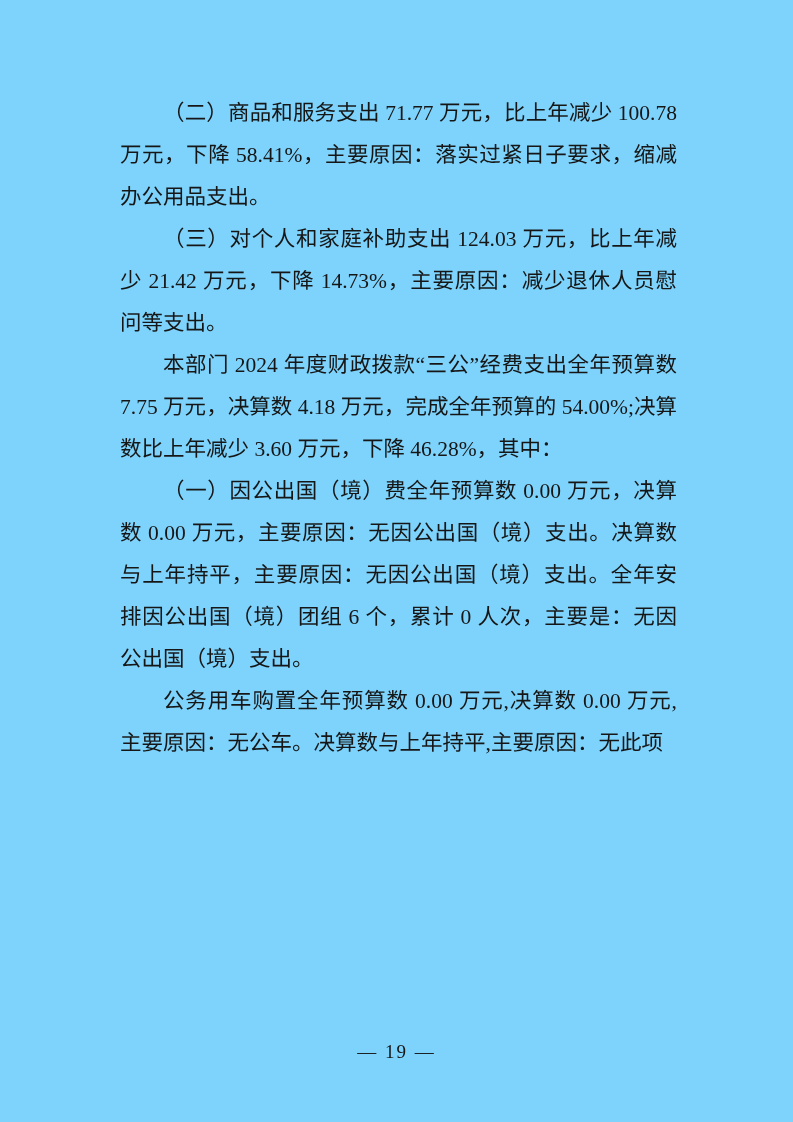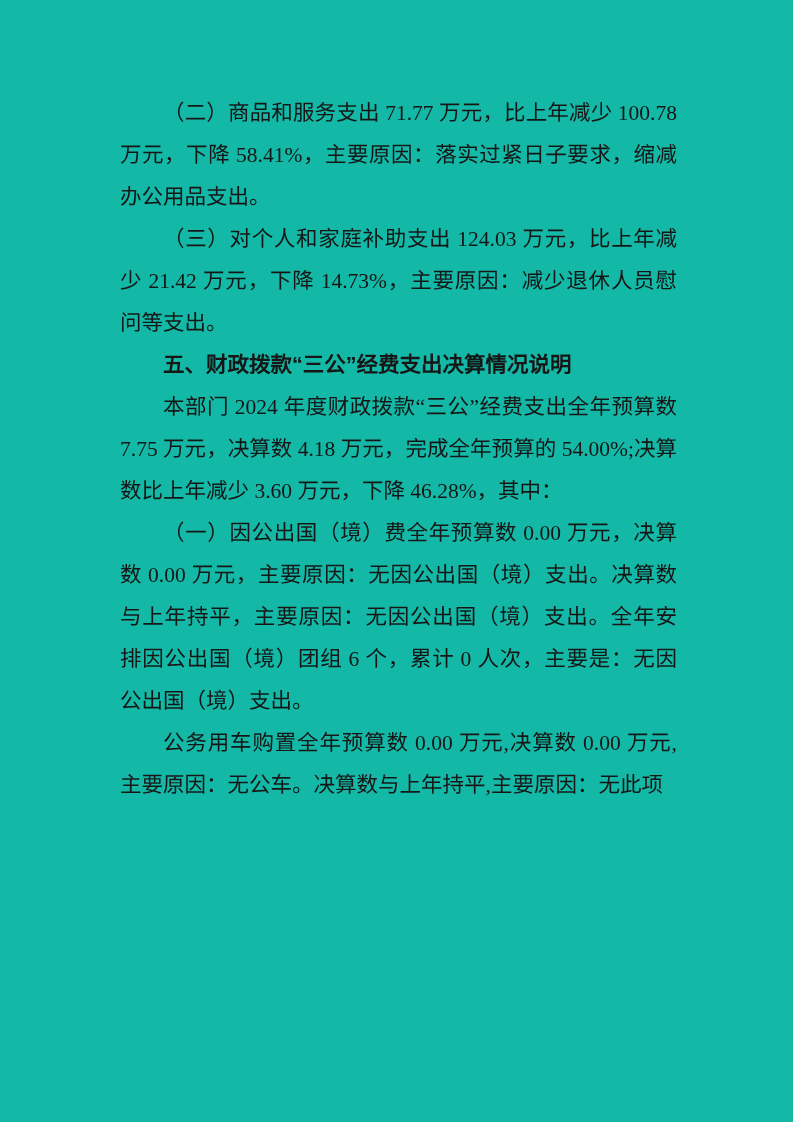--- a/index.html
+++ b/index.html
@@ -11,7 +11,7 @@
     position: relative;
     width: 793px;
     height: 1122px;
-    background: #14b8a6;
+    background: #7dd3fc;
     color: #161616;
     font-family: "Liberation Serif", "DejaVu Serif", serif;
     overflow: hidden;

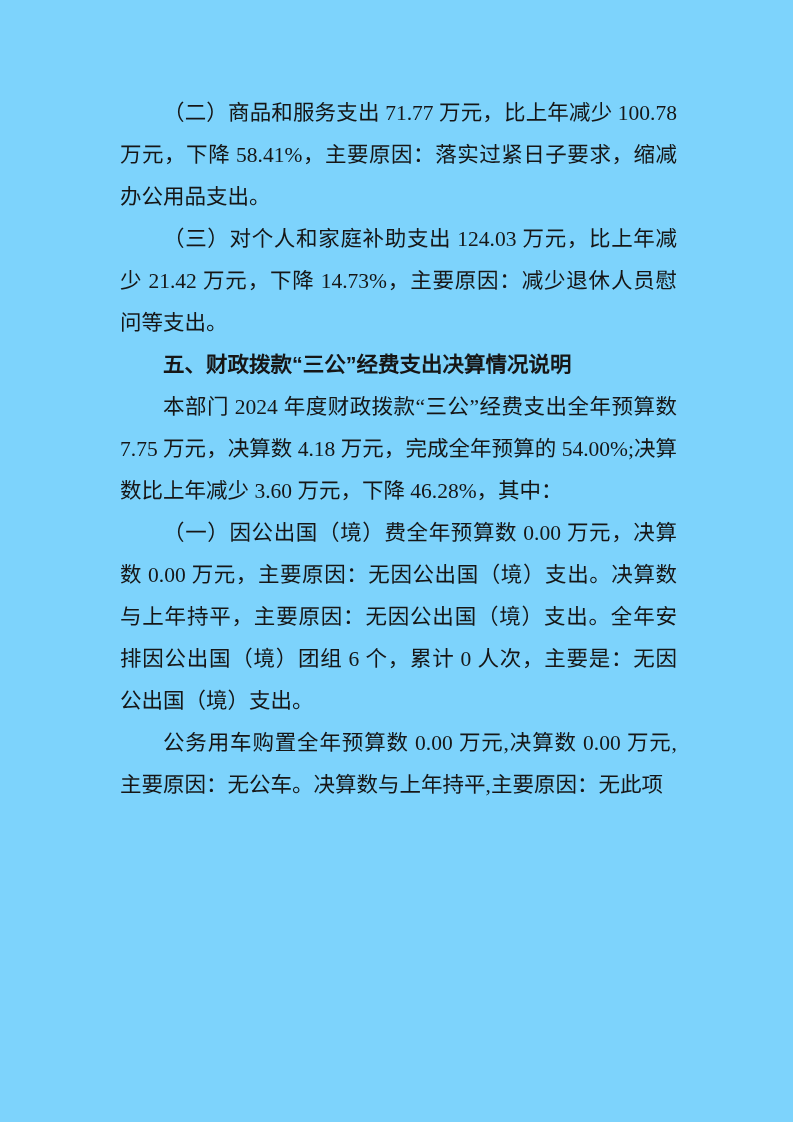--- a/index.html
+++ b/index.html
@@ -58,7 +58,6 @@
   <main class="content">
     <p class="body">（二）商品和服务支出 71.77 万元，比上年减少 100.78 万元，下降 58.41%，主要原因：落实过紧日子要求，缩减办公用品支出。</p>
     <p class="body">（三）对个人和家庭补助支出 124.03 万元，比上年减少 21.42 万元，下降 14.73%，主要原因：减少退休人员慰问等支出。</p>
-    <h2 class="heading">五、财政拨款“三公”经费支出决算情况说明</h2>
     <p class="body">本部门 2024 年度财政拨款“三公”经费支出全年预算数 7.75 万元，决算数 4.18 万元，完成全年预算的 54.00%;决算数比上年减少 3.60 万元，下降 46.28%，其中：</p>
     <p class="body">（一）因公出国（境）费全年预算数 0.00 万元，决算数 0.00 万元，主要原因：无因公出国（境）支出。决算数与上年持平，主要原因：无因公出国（境）支出。全年安排因公出国（境）团组 6 个，累计 0 人次，主要是：无因公出国（境）支出。</p>
     <p class="body">公务用车购置全年预算数 0.00 万元,决算数 0.00 万元,主要原因：无公车。决算数与上年持平,主要原因：无此项</p>

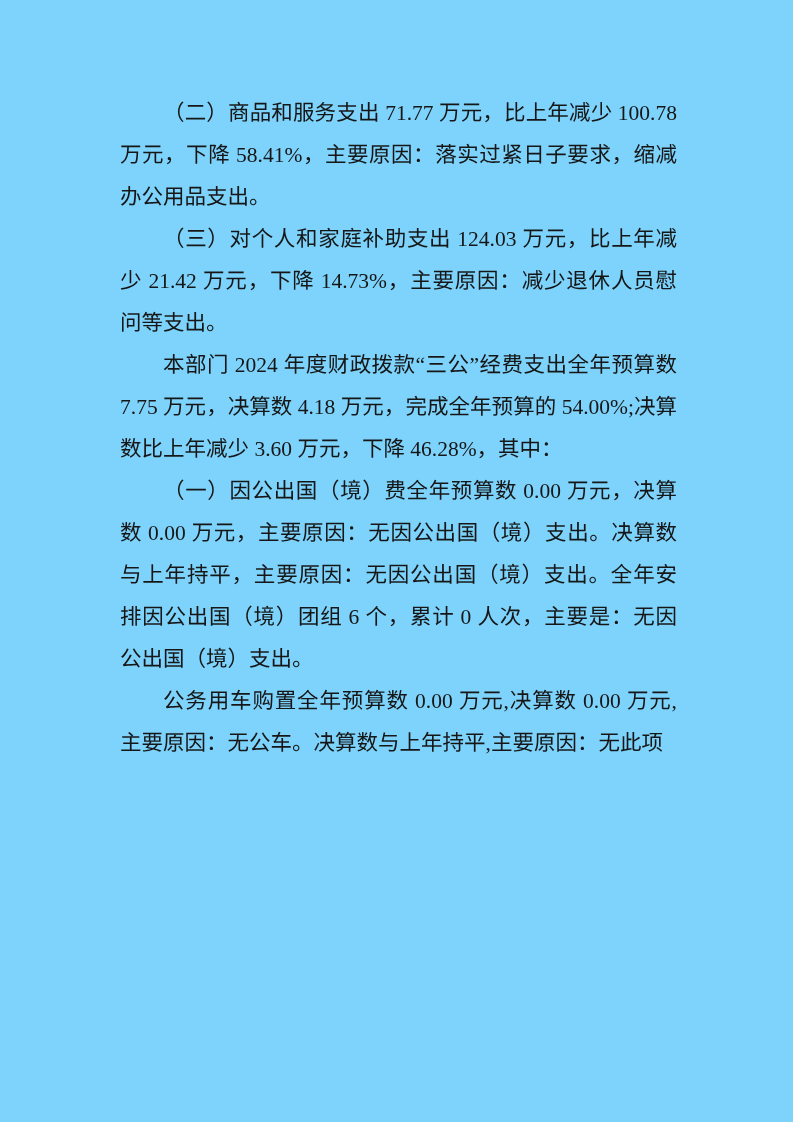--- a/index.html
+++ b/index.html
@@ -62,6 +62,9 @@
     <p class="body">（一）因公出国（境）费全年预算数 0.00 万元，决算数 0.00 万元，主要原因：无因公出国（境）支出。决算数与上年持平，主要原因：无因公出国（境）支出。全年安排因公出国（境）团组 6 个，累计 0 人次，主要是：无因公出国（境）支出。</p>
     <p class="body">公务用车购置全年预算数 0.00 万元,决算数 0.00 万元,主要原因：无公车。决算数与上年持平,主要原因：无此项</p>
   </main>
+  <footer class="footer">
+    <span>— 19 —</span>
+  </footer>
 </div>
 
 </body></html>

